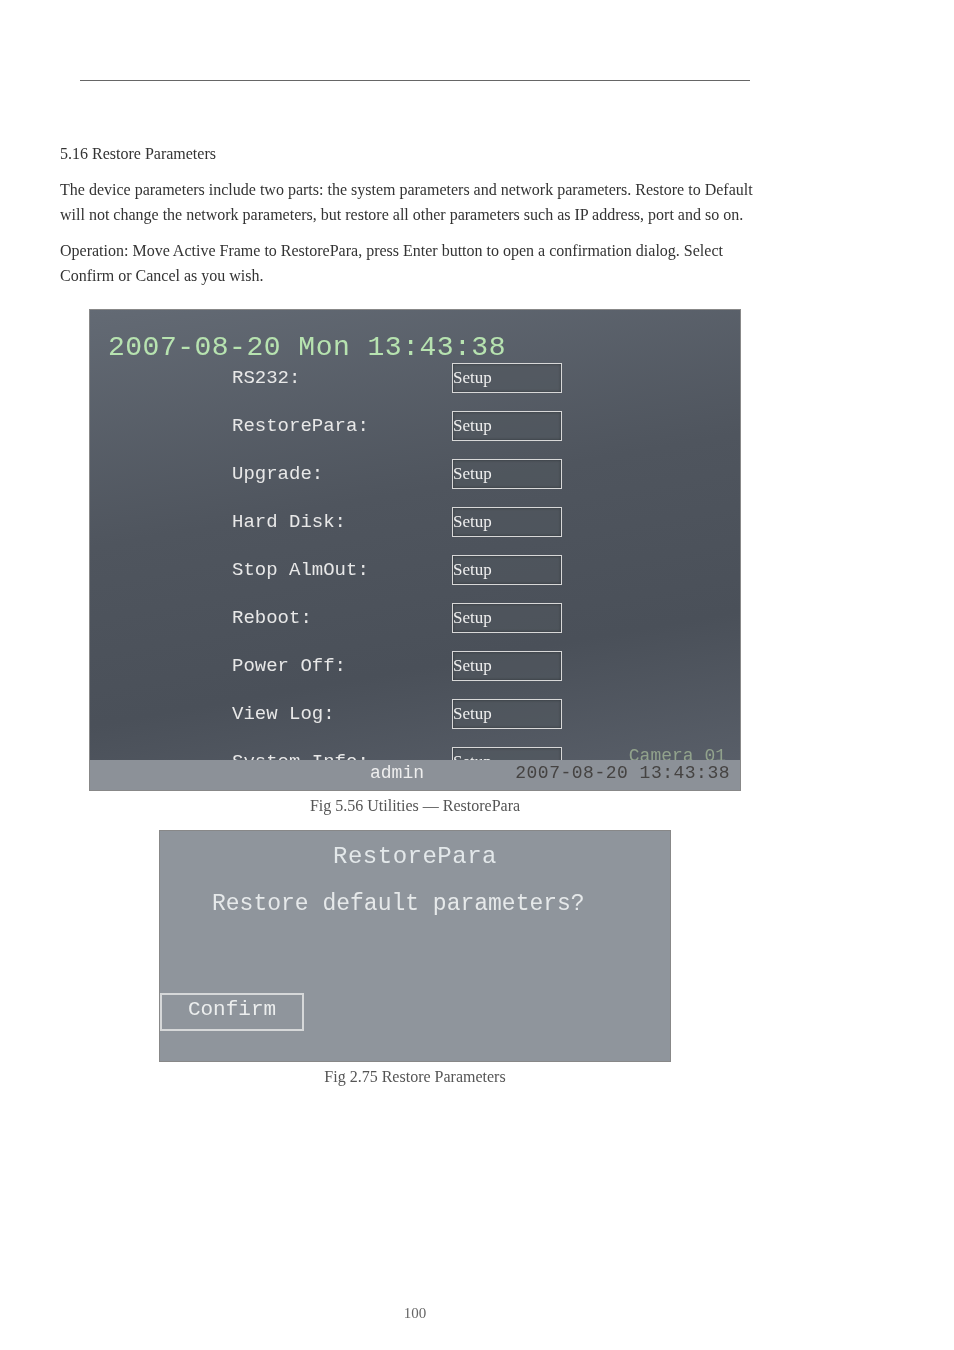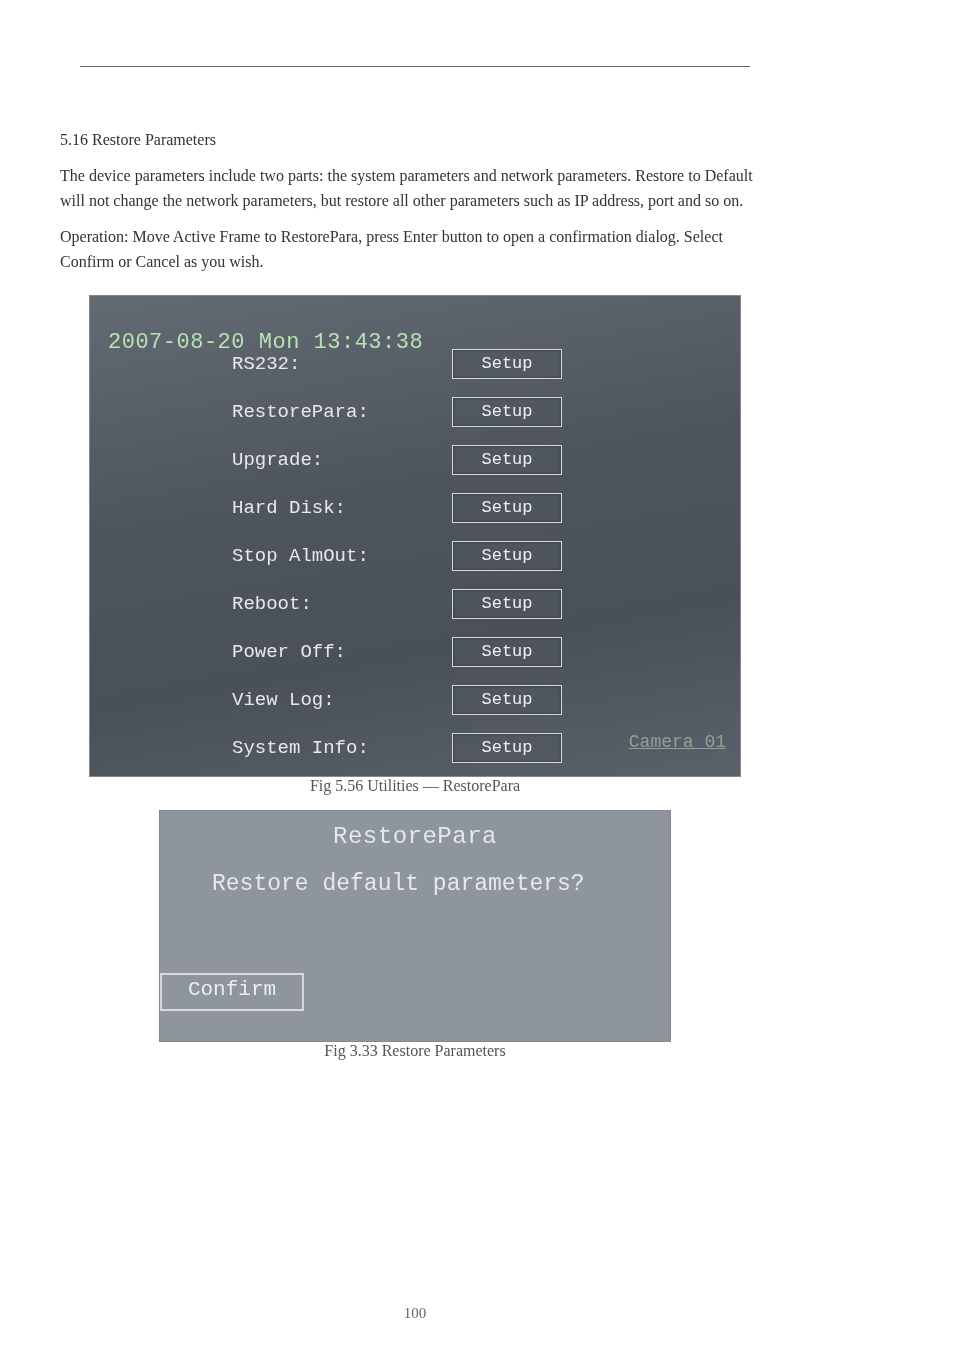--- a/index.html
+++ b/index.html
@@ -13,7 +13,7 @@
     height: 1350px;
     position: relative;
     box-sizing: border-box;
-    padding: 36px 60px;
+    padding: 50px 60px;
   }
   .hr {
     border: none;

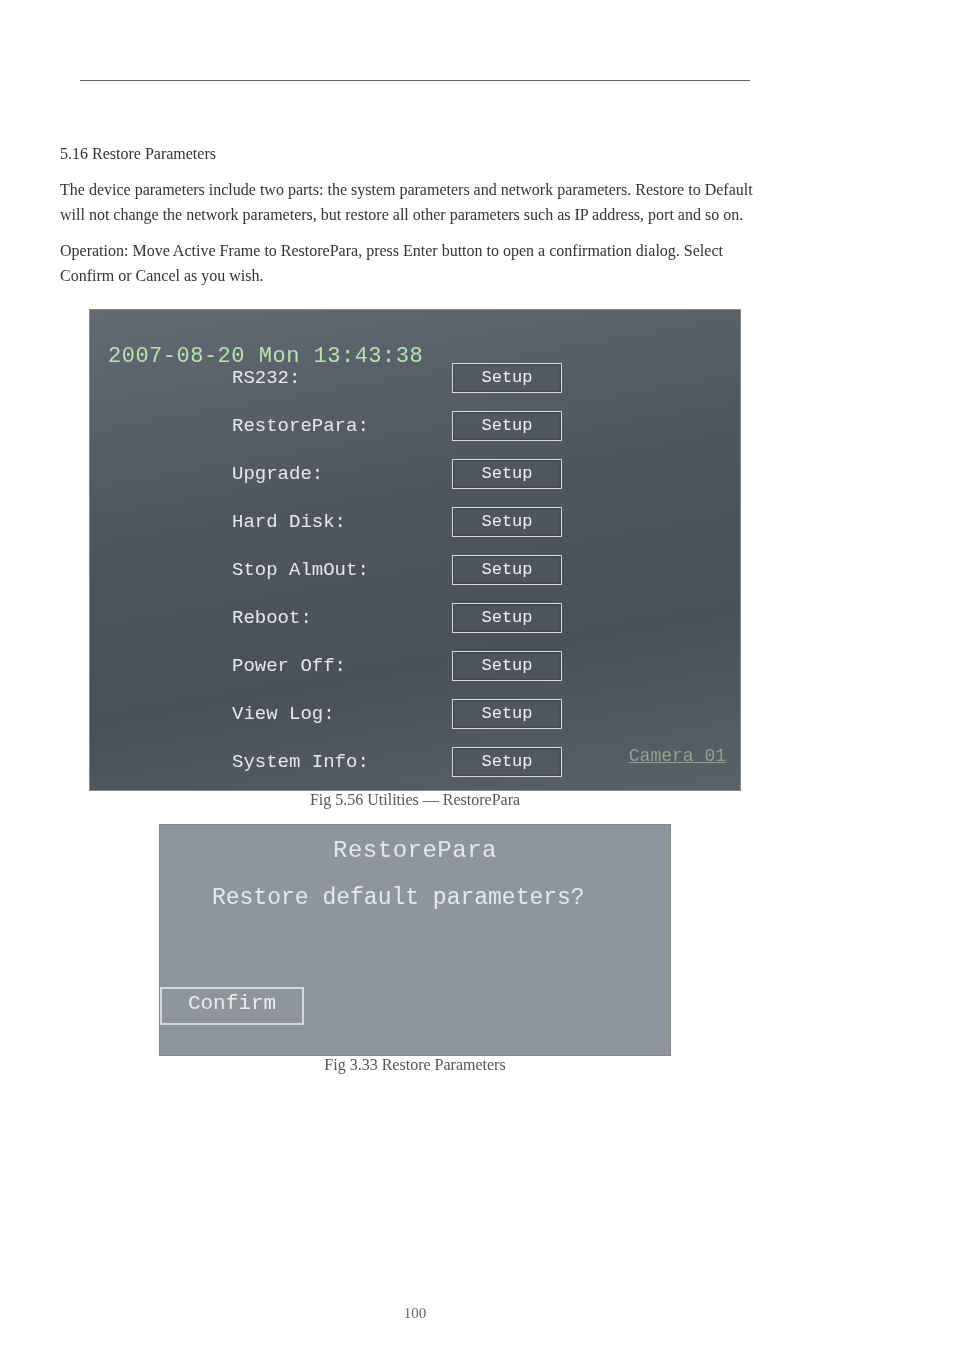--- a/index.html
+++ b/index.html
@@ -43,10 +43,10 @@
   }
   .shot1 .ts {
     position: absolute;
-    top: 34px;
+    top: 22px;
     left: 18px;
     color: #b7e3b0;
-    font-size: 22px;
+    font-size: 28px;
     letter-spacing: 0.5px;
   }
   .shot1 .rows {

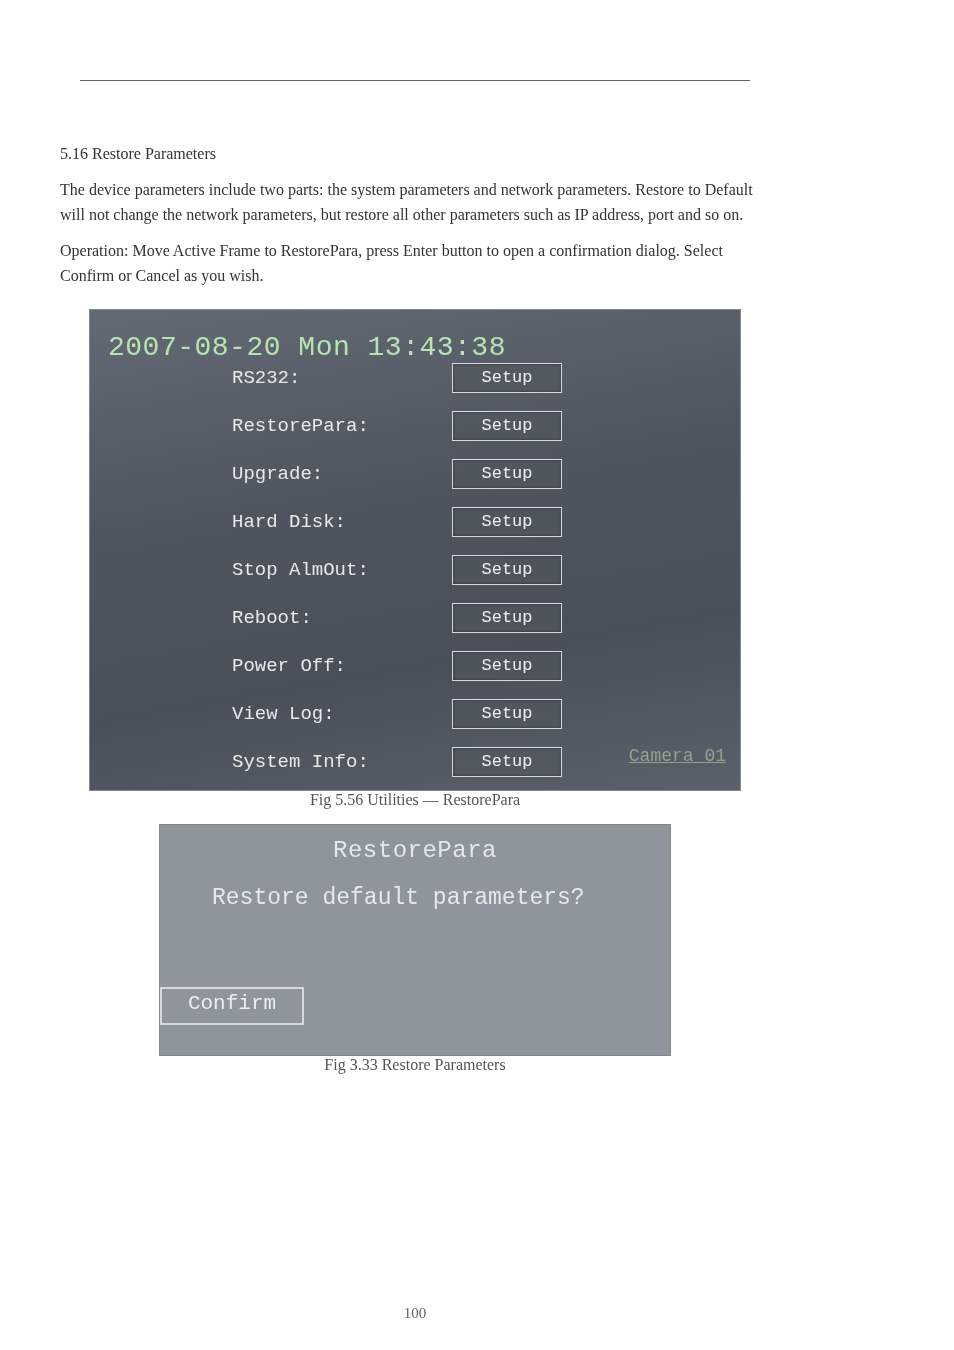--- a/index.html
+++ b/index.html
@@ -72,10 +72,11 @@
     border: 1px solid #d8d8d8;
     color: #efefef;
     font-size: 17px;
-    text-align: center;
+    text-align: left;
     line-height: 27px;
     background: rgba(80,86,94,0.6);
     box-shadow: inset 0 0 3px rgba(0,0,0,0.4);
+    font-family: Liberation Serif, serif;
   }
   .shot1 .statusbar {
     position: absolute;

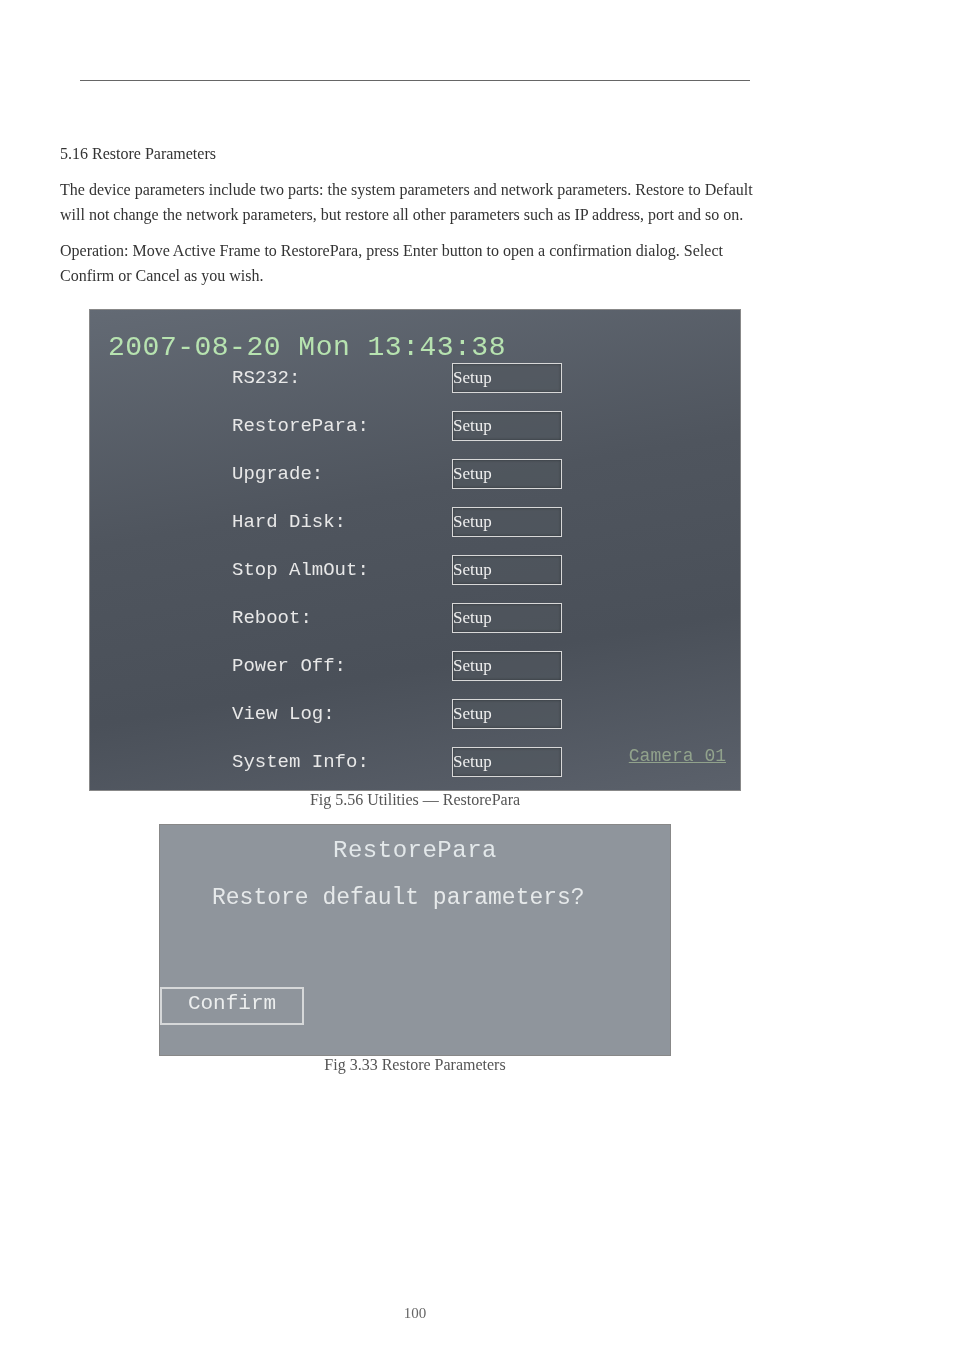--- a/index.html
+++ b/index.html
@@ -212,6 +212,10 @@
         </div>
       </div>
     <div class="cam">Camera 01</div>
+    <div class="statusbar">
+      <span class="user">admin</span>
+      <span class="time">2007-08-20 13:43:38</span>
+    </div>
   </div>
   <div class="caption">Fig 5.56 Utilities — RestorePara</div>
 

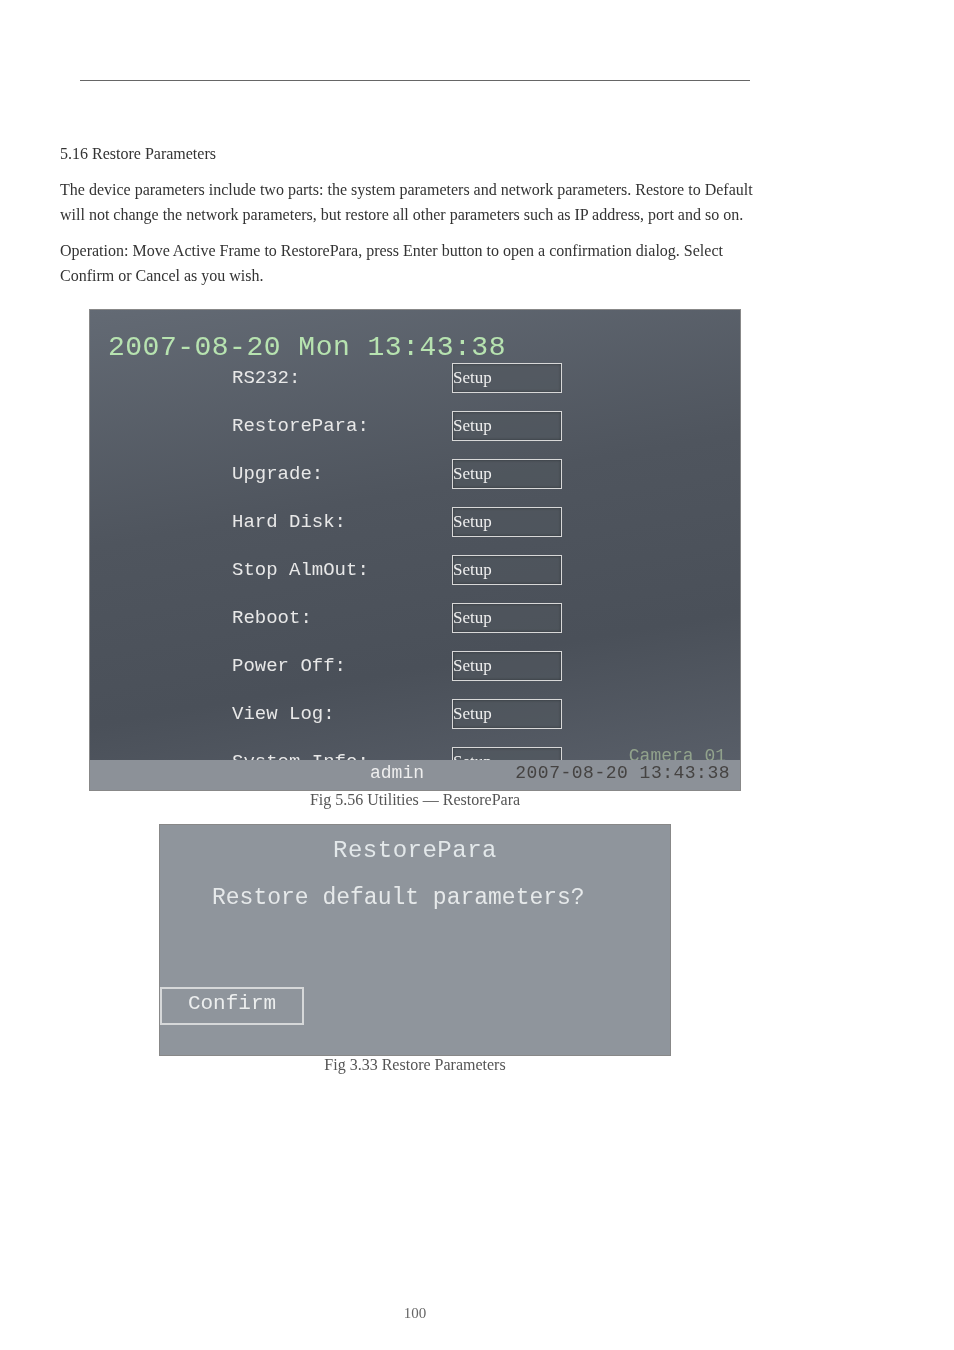--- a/index.html
+++ b/index.html
@@ -113,6 +113,7 @@
     text-align: center;
     font-size: 16px;
     color: #555555;
+    margin-top: 6px;
   }
 
   

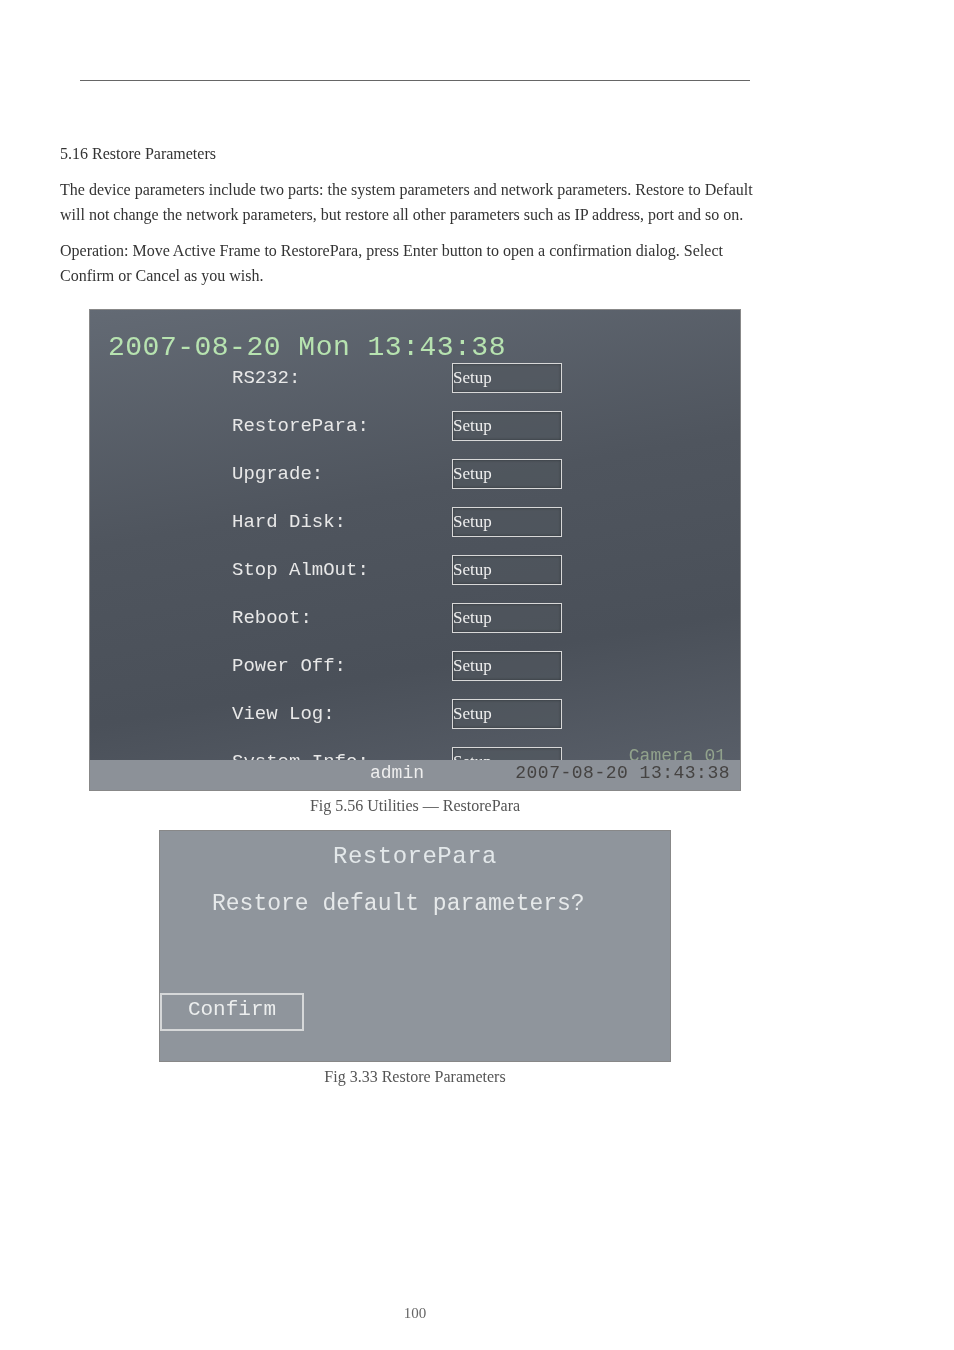--- a/index.html
+++ b/index.html
@@ -229,7 +229,7 @@
       <div class="dbtn">Confirm</div>
     </div>
   </div>
-  <div class="caption">Fig 3.33 Restore Parameters</div>
+  <div class="caption">Fig 2.75 Restore Parameters</div>
 
   <div style="position:absolute; bottom:28px; left:0; right:0; text-align:center; font-size:15px; color:#666;">100</div>
 </div>

